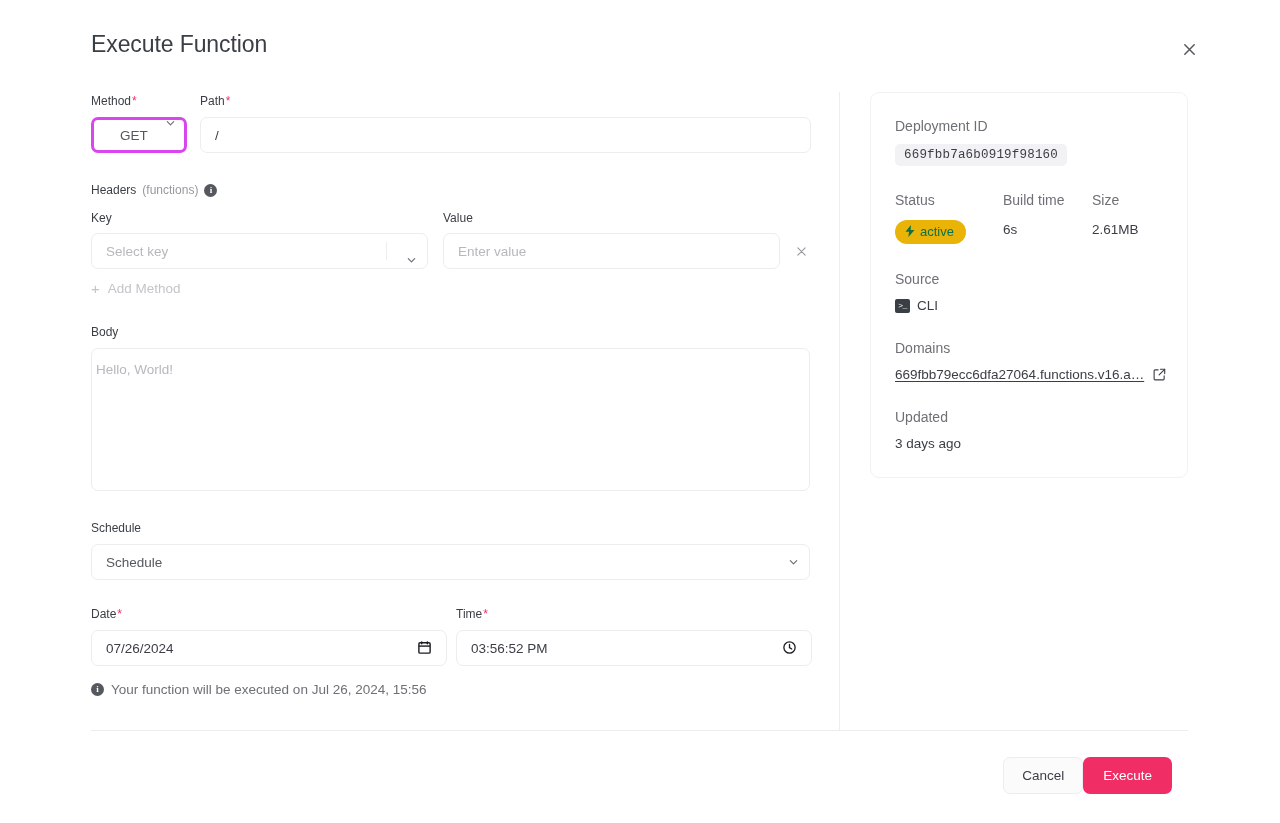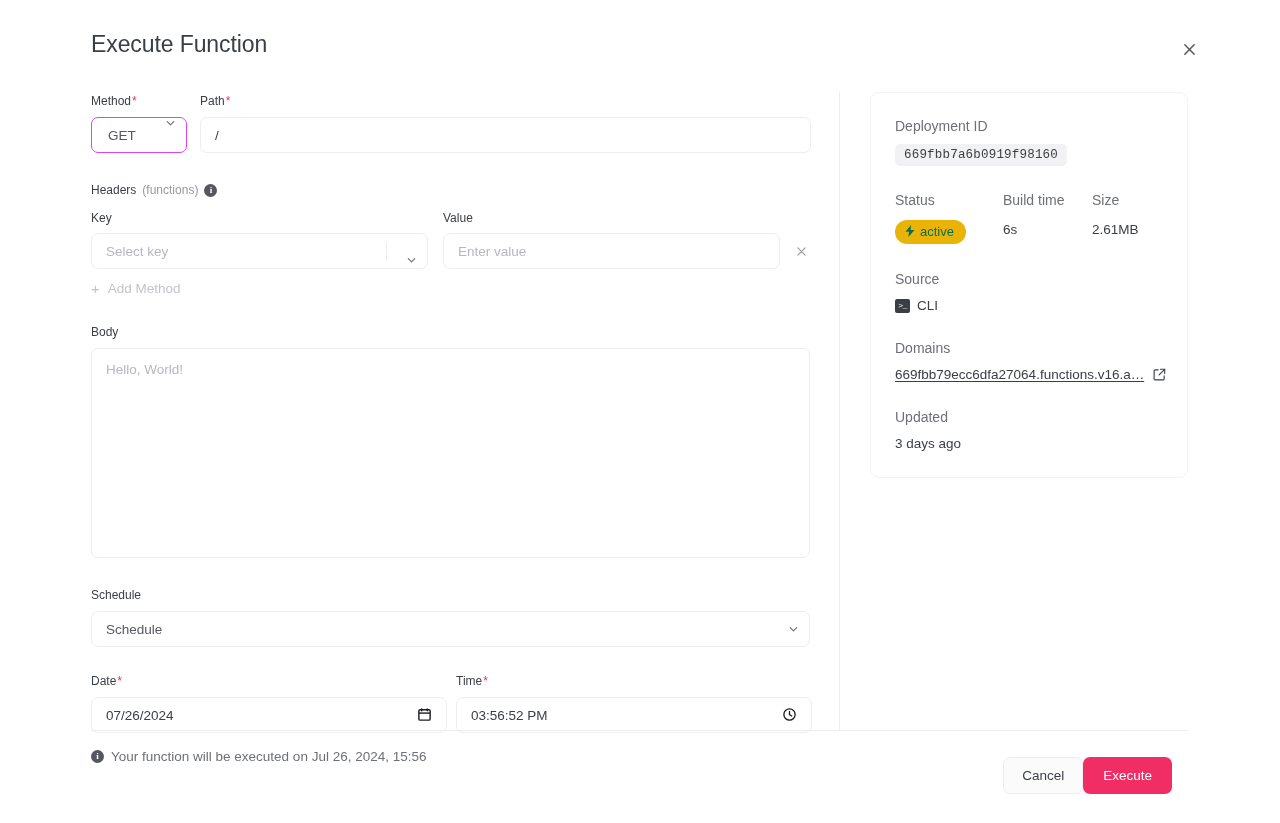--- a/index.html
+++ b/index.html
@@ -115,10 +115,10 @@
     height: 36px;
     appearance: none;
     -webkit-appearance: none;
-    border: 1px solid #d946ef;
+    border: 3px solid #d946ef;
     border-radius: 7px;
     background: #fff;
-    padding: 0 16px;
+    padding: 0 26px;
     font-size: 13.5px;
     color: #56585f;
     font-family: "Liberation Sans", sans-serif;

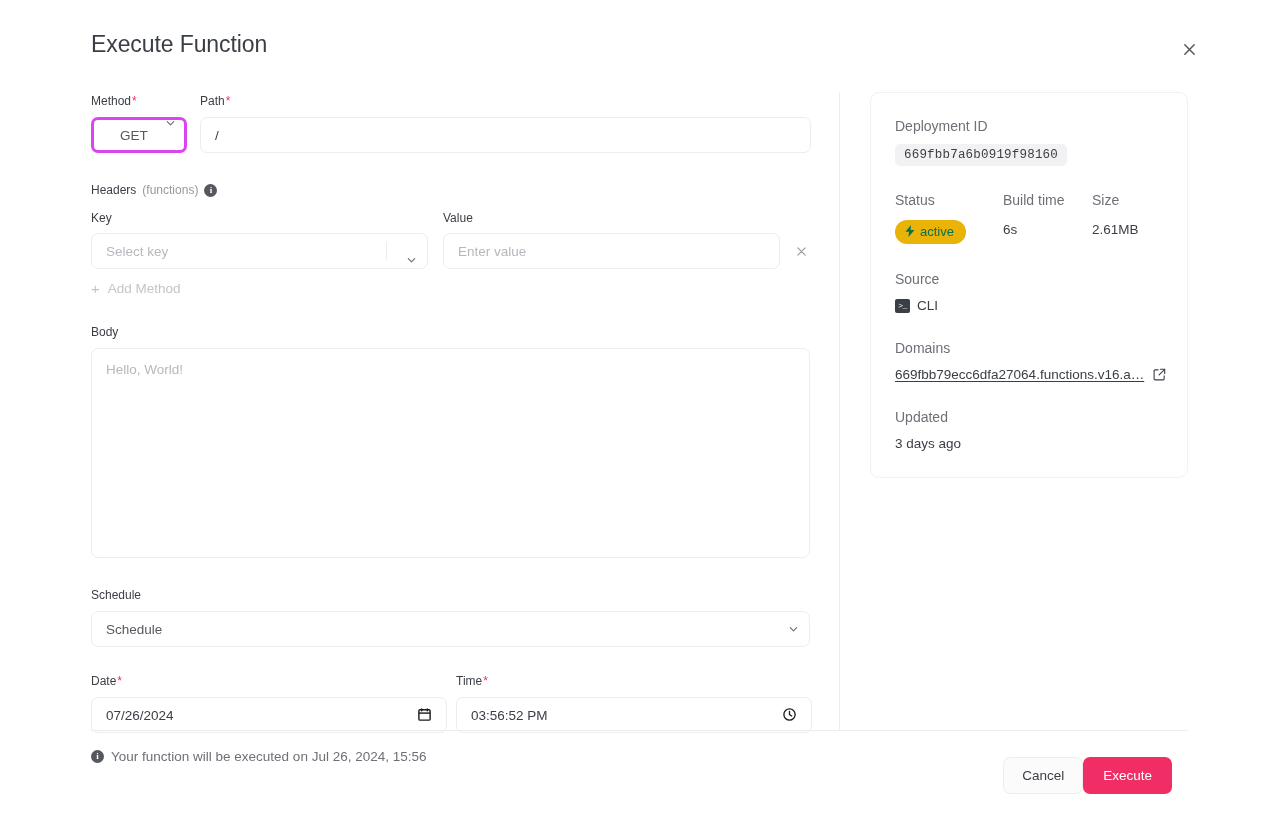--- a/index.html
+++ b/index.html
@@ -212,8 +212,8 @@
   .body-block { margin-top: 27px; }
   .textarea {
     width: 719px;
-    height: 210px;
-    padding: 11px 14px;
+    height: 143px;
+    padding: 11px 4px;
     line-height: 20px;
     resize: none;
     display: block;

